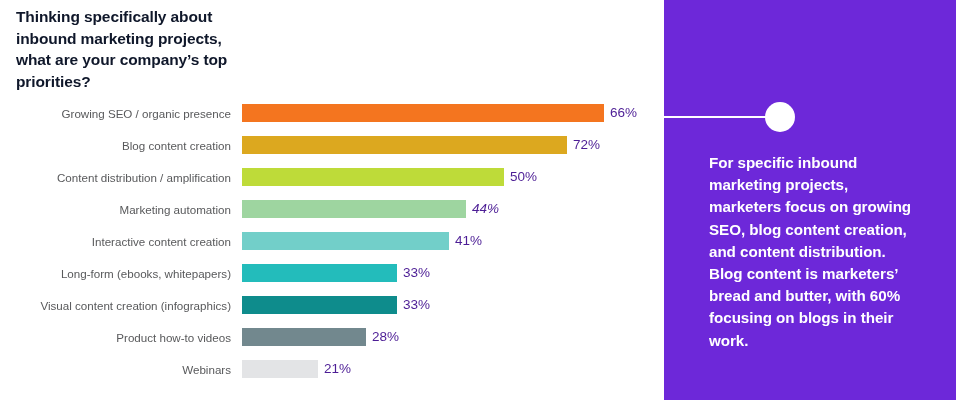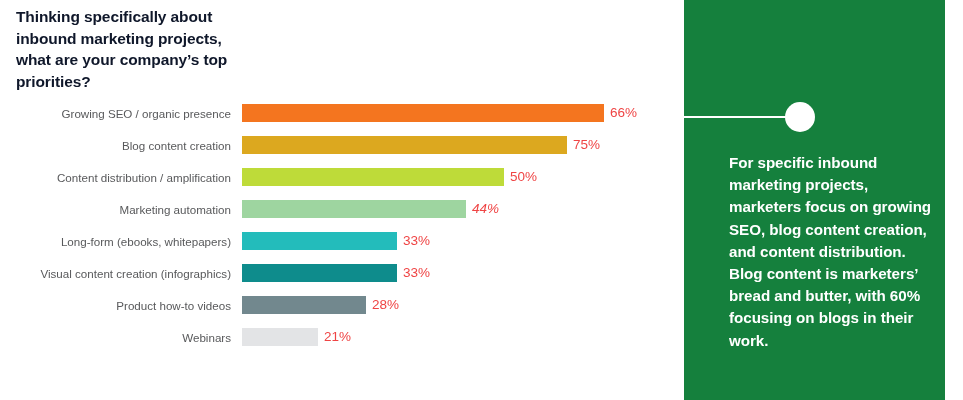--- a/index.html
+++ b/index.html
@@ -78,7 +78,7 @@
     top: 1px;
     font-size: 13.5px;
     line-height: 16px;
-    color: #ef4444;
+    color: #4c1d95;
     white-space: nowrap;
   }
 

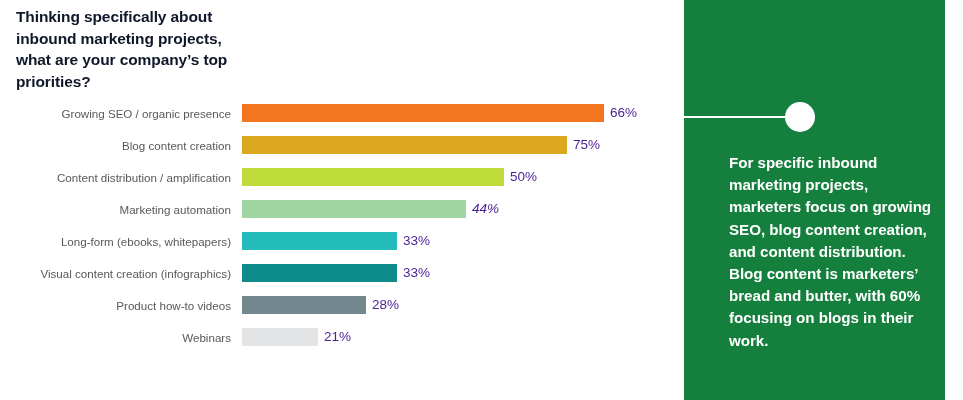--- a/index.html
+++ b/index.html
@@ -143,7 +143,7 @@
         <div class="bar-track" style="width: 325px;">
           <div class="bar-fill" style="background: rgb(220, 168, 31);"></div>
         </div>
-        <div class="bar-value" style="left: 573px;">75%</div>
+        <div class="bar-value" style="left: 573px;">72%</div>
       </div>
       <div class="bar-row">
         <div class="bar-label">Content distribution / amplification</div>

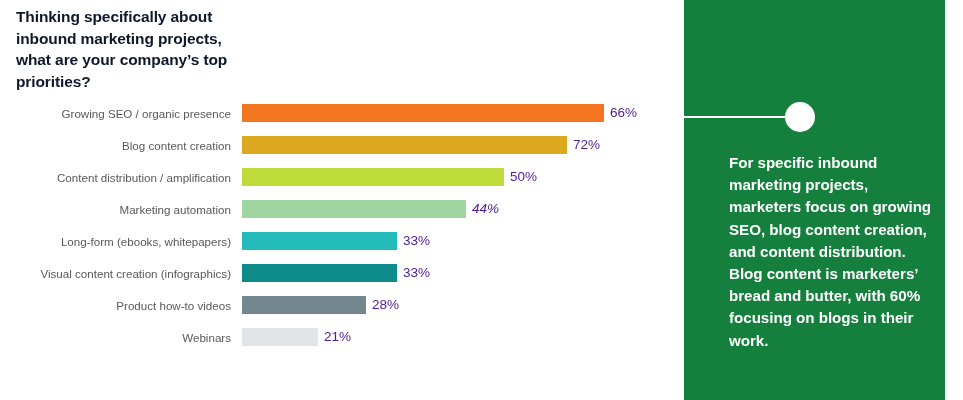--- a/index.html
+++ b/index.html
@@ -85,11 +85,11 @@
   
   #callout-panel {
     position: absolute;
-    left: 684px;
+    left: 664px;
     top: 0;
-    width: 261px;
+    width: 292px;
     height: 400px;
-    background: #15803d;
+    background: #6d28d9;
   }
 
   #callout-connector-line {

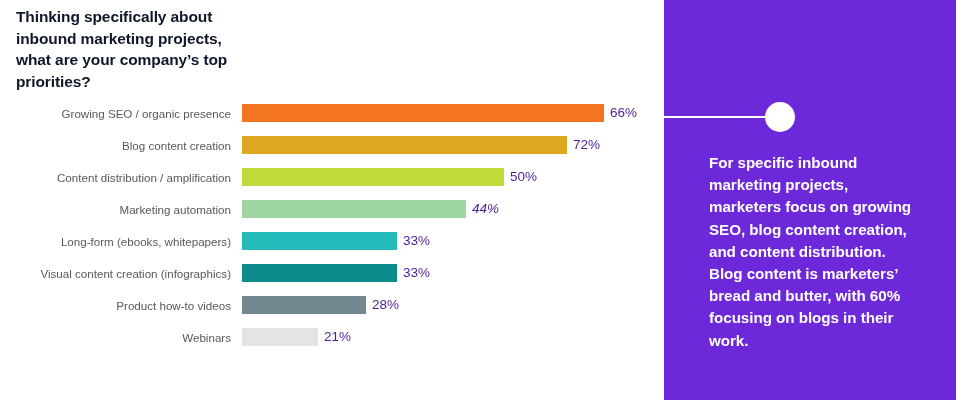--- a/index.html
+++ b/index.html
@@ -160,6 +160,13 @@
         <div class="bar-value" style="left: 472px; font-style: italic;">44%</div>
       </div>
       <div class="bar-row">
+        <div class="bar-label">Interactive content creation</div>
+        <div class="bar-track" style="width: 207px;">
+          <div class="bar-fill" style="background: rgb(114, 207, 201);"></div>
+        </div>
+        <div class="bar-value" style="left: 455px;">41%</div>
+      </div>
+      <div class="bar-row">
         <div class="bar-label">Long-form (ebooks, whitepapers)</div>
         <div class="bar-track" style="width: 155px;">
           <div class="bar-fill" style="background: rgb(35, 188, 187);"></div>

